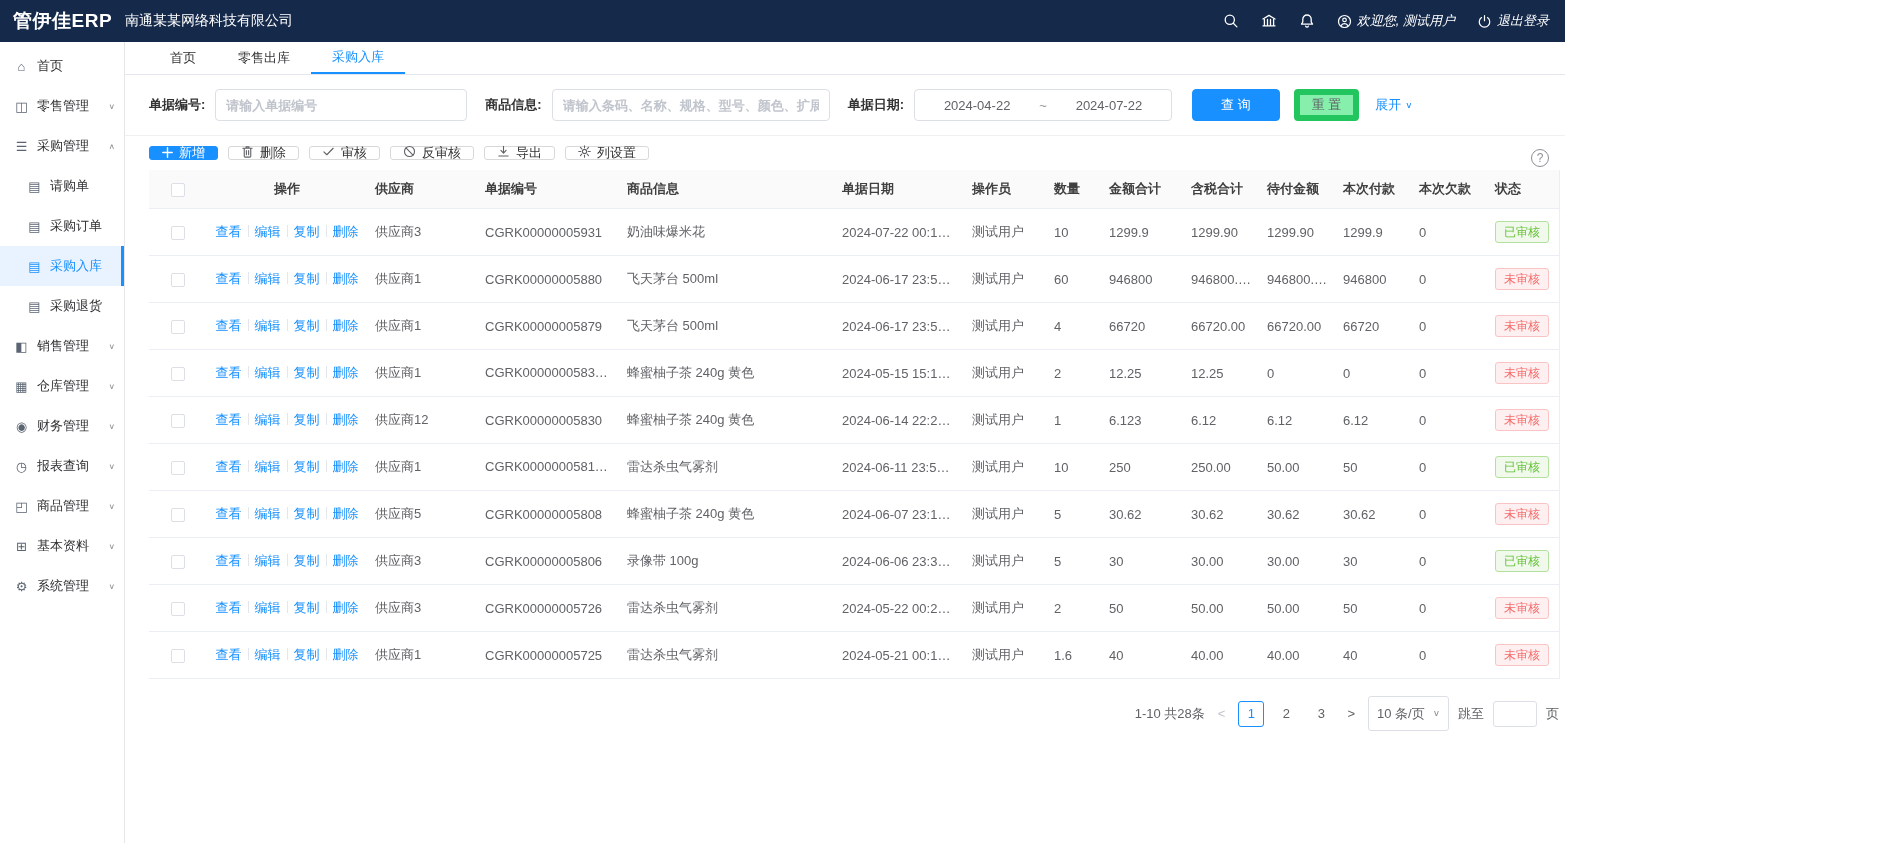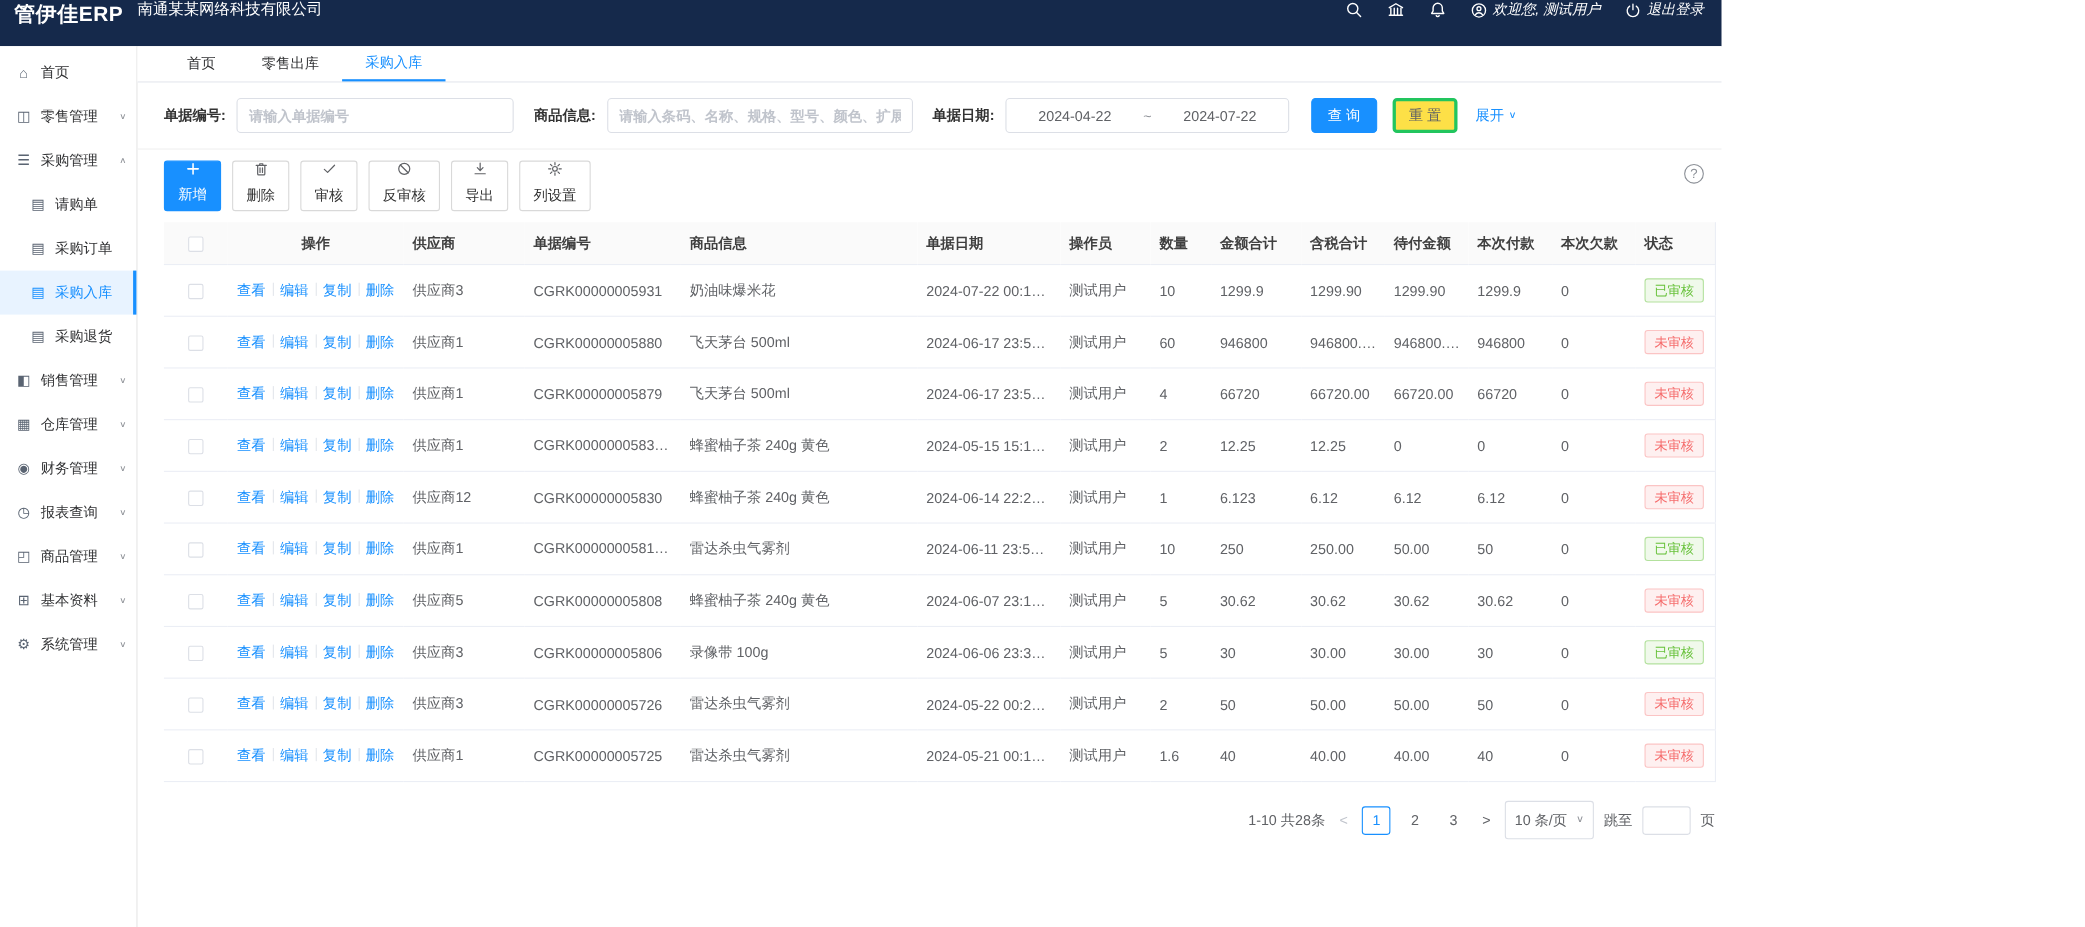--- a/index.html
+++ b/index.html
@@ -8,7 +8,7 @@
   .app { width:1565px; background:#fff; }
 
   
-  .topbar { height:42px; background:#15294b; display:flex; align-items:flex-start; color:#fff; }
+  .topbar { height:42px; background:#15294b; display:flex; align-items:center; color:#fff; }
   .logo { width:125px; padding-left:13px; font-size:19px; font-weight:bold; letter-spacing:.5px; white-space:nowrap; }
   .company { font-size:14px; margin-left:0; white-space:nowrap; }
   .top-right { margin-left:auto; display:flex; align-items:center; gap:22px; padding-right:16px;font-style:italic; }

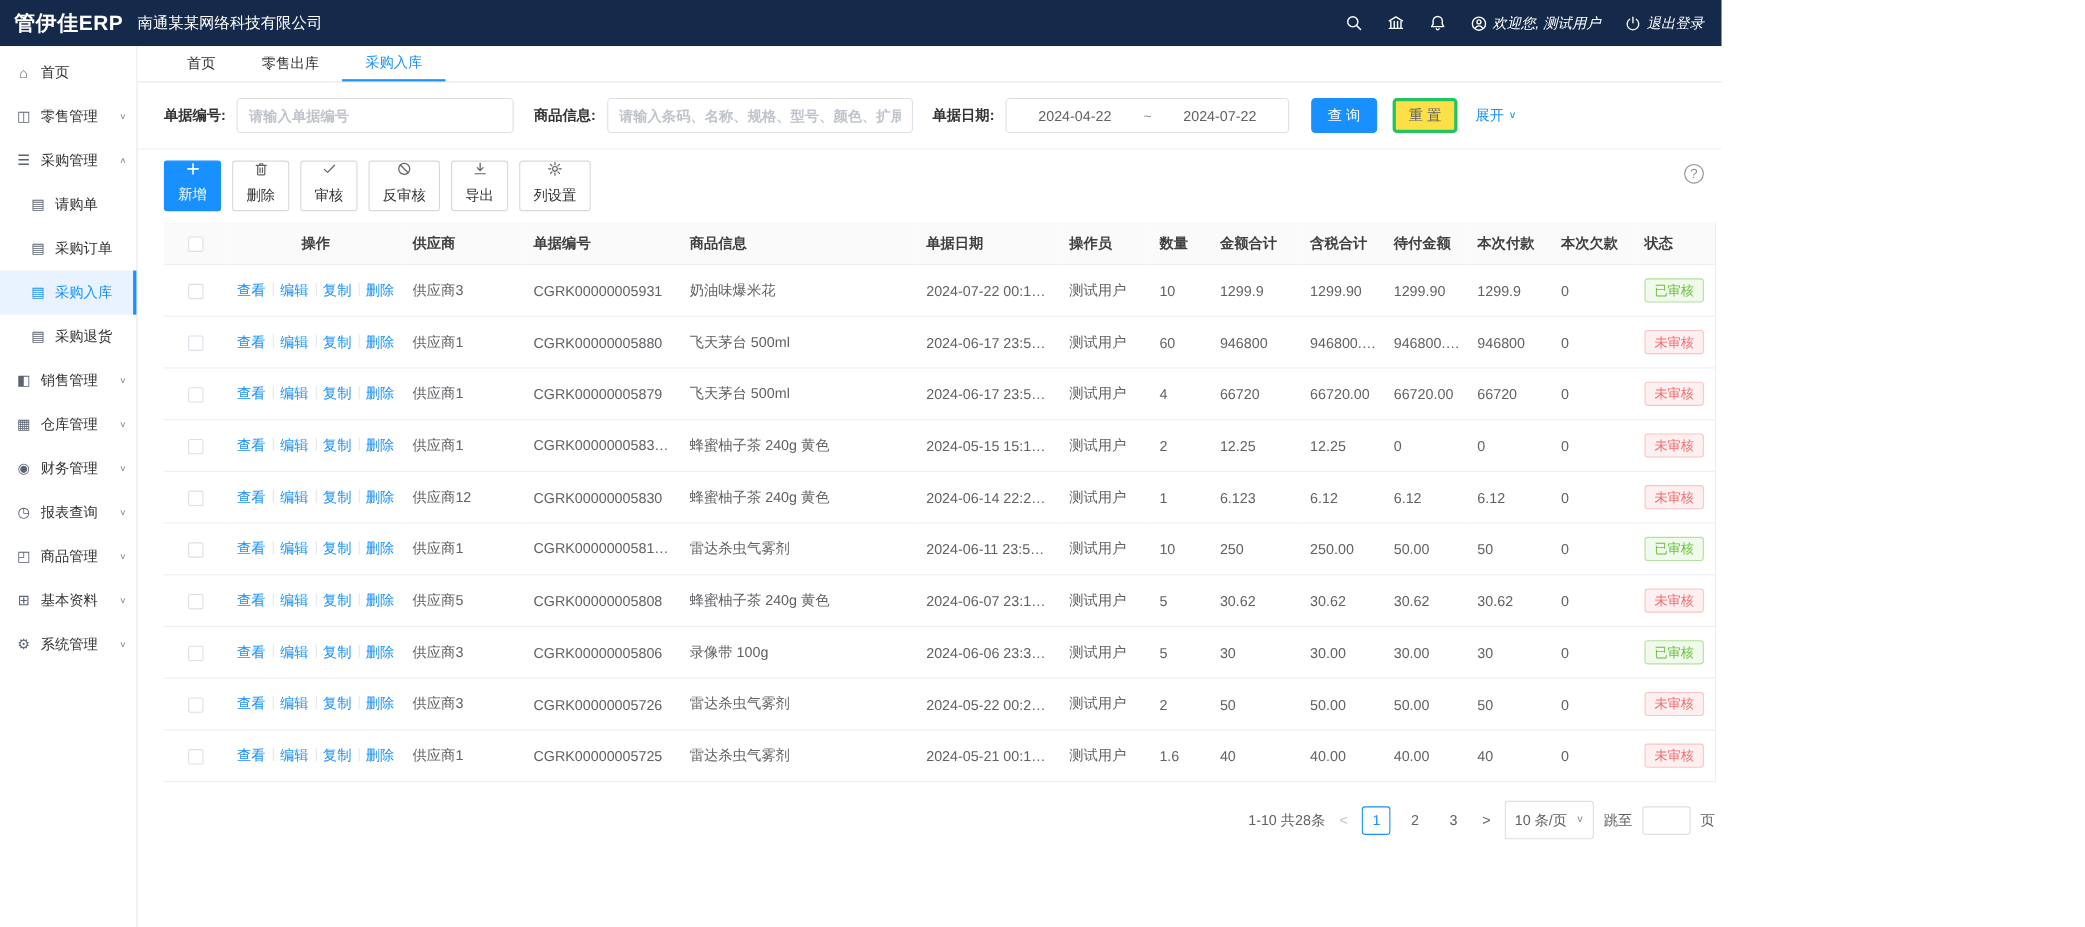--- a/index.html
+++ b/index.html
@@ -46,7 +46,7 @@
   .daterange { width:258px; height:32px; border:1px solid #dcdfe6; border-radius:4px; display:flex; align-items:center; justify-content:space-evenly; color:#606266; cursor:pointer; background:#fff; }
   .tilde { color:#909399; }
   .btn { height:32px; border-radius:4px; font-size:13px; cursor:pointer; font-family:inherit; }
-  .btn.primary { background:#1890ff; border:1px solid #1890ff; color:#fff; padding:0 14px; margin-left:20px; }
+  .btn.primary { background:#1890ff; border:1px solid #1890ff; color:#fff; padding:0 28px; margin-left:20px; }
   .btn.plain { background:#fde047; border:3px solid #22c55e; color:#606266; padding:0 12px; margin-left:14px; }
   .expand { color:#1890ff; margin-left:16px; cursor:pointer; display:inline-flex; align-items:center; gap:4px; }
   .chev-sm { font-size:10px; transform:scaleY(.85); }

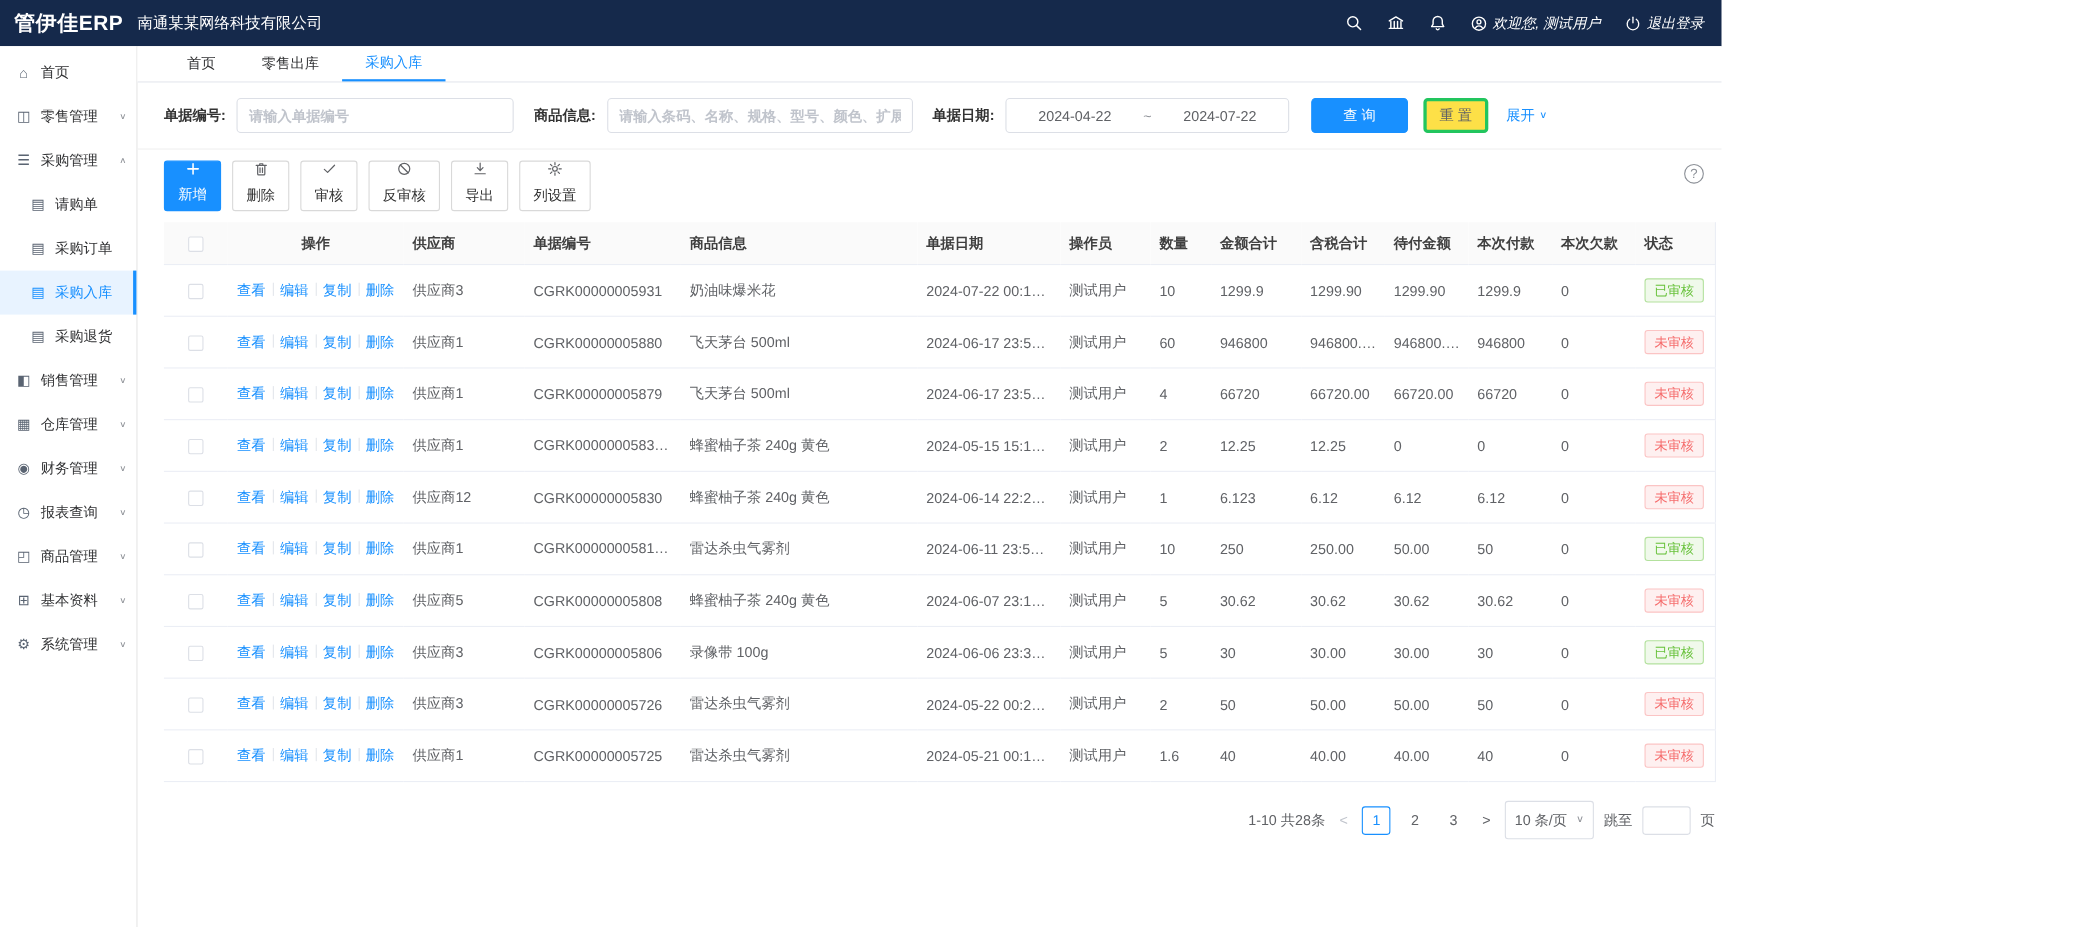--- a/index.html
+++ b/index.html
@@ -47,7 +47,7 @@
   .tilde { color:#909399; }
   .btn { height:32px; border-radius:4px; font-size:13px; cursor:pointer; font-family:inherit; }
   .btn.primary { background:#1890ff; border:1px solid #1890ff; color:#fff; padding:0 28px; margin-left:20px; }
-  .btn.plain { background:#fde047; border:3px solid #22c55e; color:#606266; padding:0 12px; margin-left:14px; }
+  .btn.plain { background:#86efac; border:6px solid #22c55e; color:#606266; padding:0 12px; margin-left:14px; }
   .expand { color:#1890ff; margin-left:16px; cursor:pointer; display:inline-flex; align-items:center; gap:4px; }
   .chev-sm { font-size:10px; transform:scaleY(.85); }
 

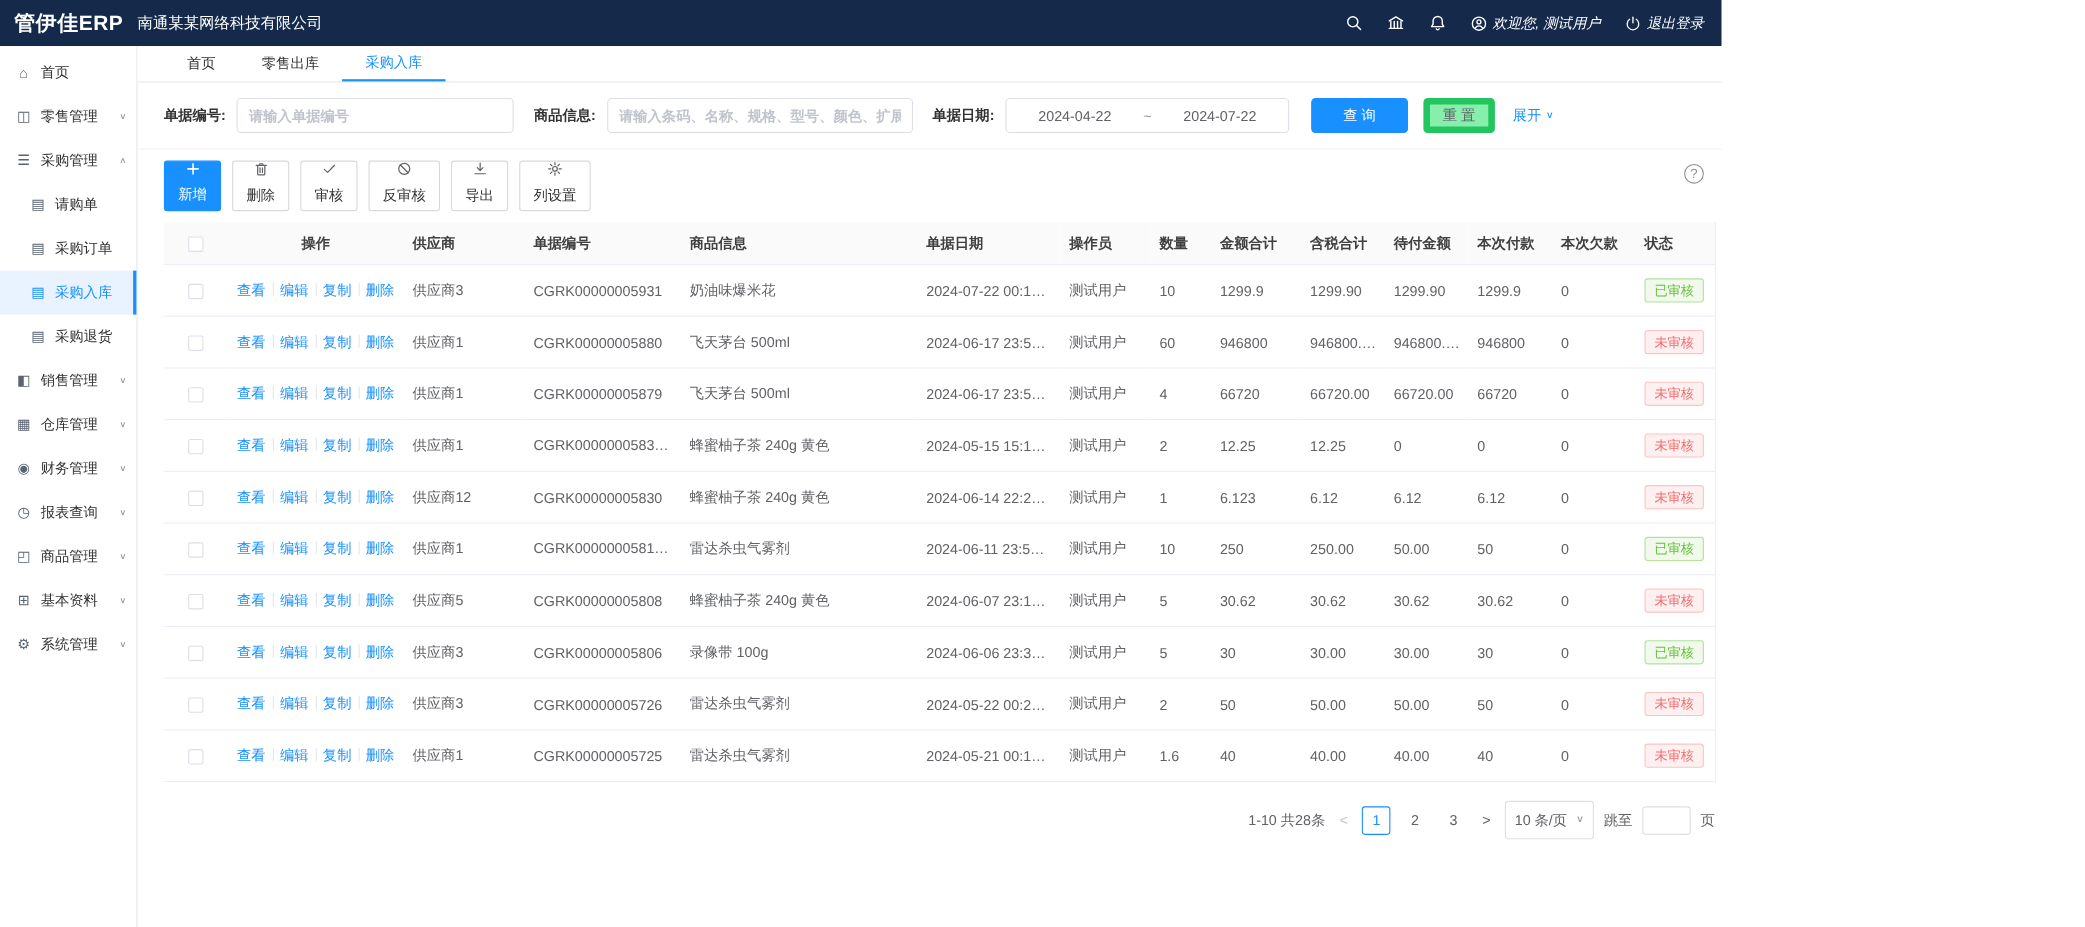--- a/index.html
+++ b/index.html
@@ -53,7 +53,7 @@
 
   
   .toolbar { display:flex; align-items:center; gap:10px; padding:10px 24px; position:relative; }
-  .tbtn { height:46px; display:inline-flex; align-items:center; gap:6px; padding:0 12px; border:1px solid #d9d9d9; border-radius:3px; background:#fff; font-size:13px; color:#333; cursor:pointer; font-family:inherit;flex-direction:column; }
+  .tbtn { height:14px; display:inline-flex; align-items:center; gap:6px; padding:0 12px; border:1px solid #d9d9d9; border-radius:3px; background:#fff; font-size:13px; color:#333; cursor:pointer; font-family:inherit; }
   .tbtn svg { stroke:#606266; fill:none; stroke-width:1.2; stroke-linecap:round; stroke-linejoin:round; }
   .tbtn.primary { background:#1890ff; border-color:#1890ff; color:#fff; }
   .tbtn.primary svg { stroke:#fff; stroke-width:1.8; }

